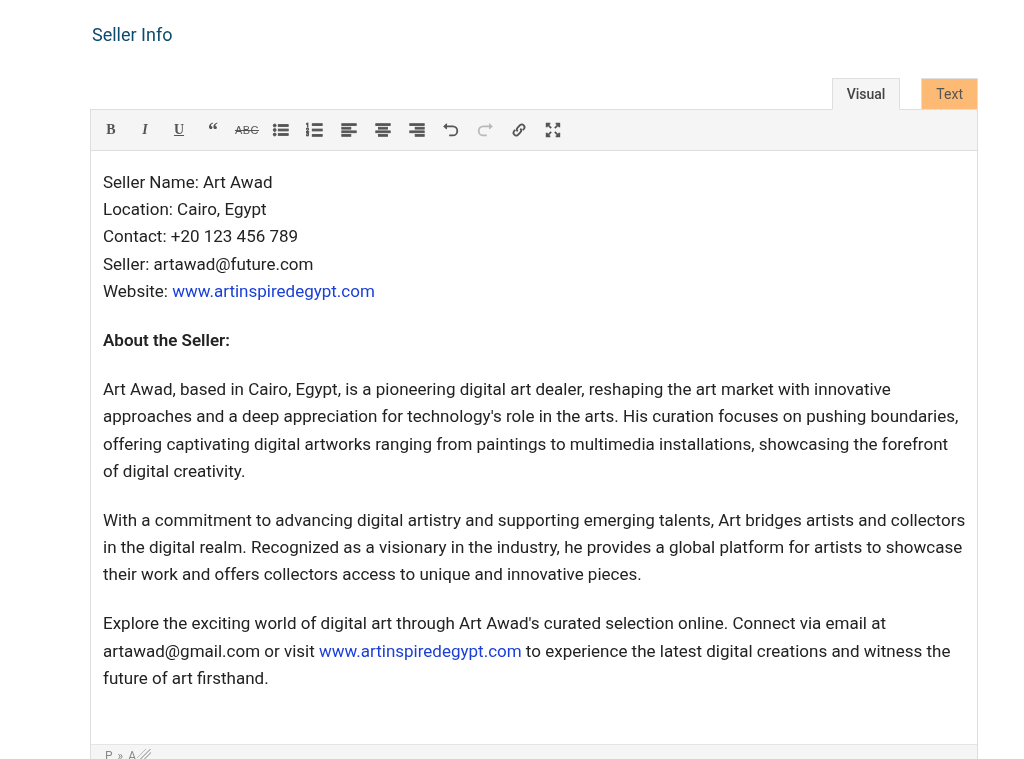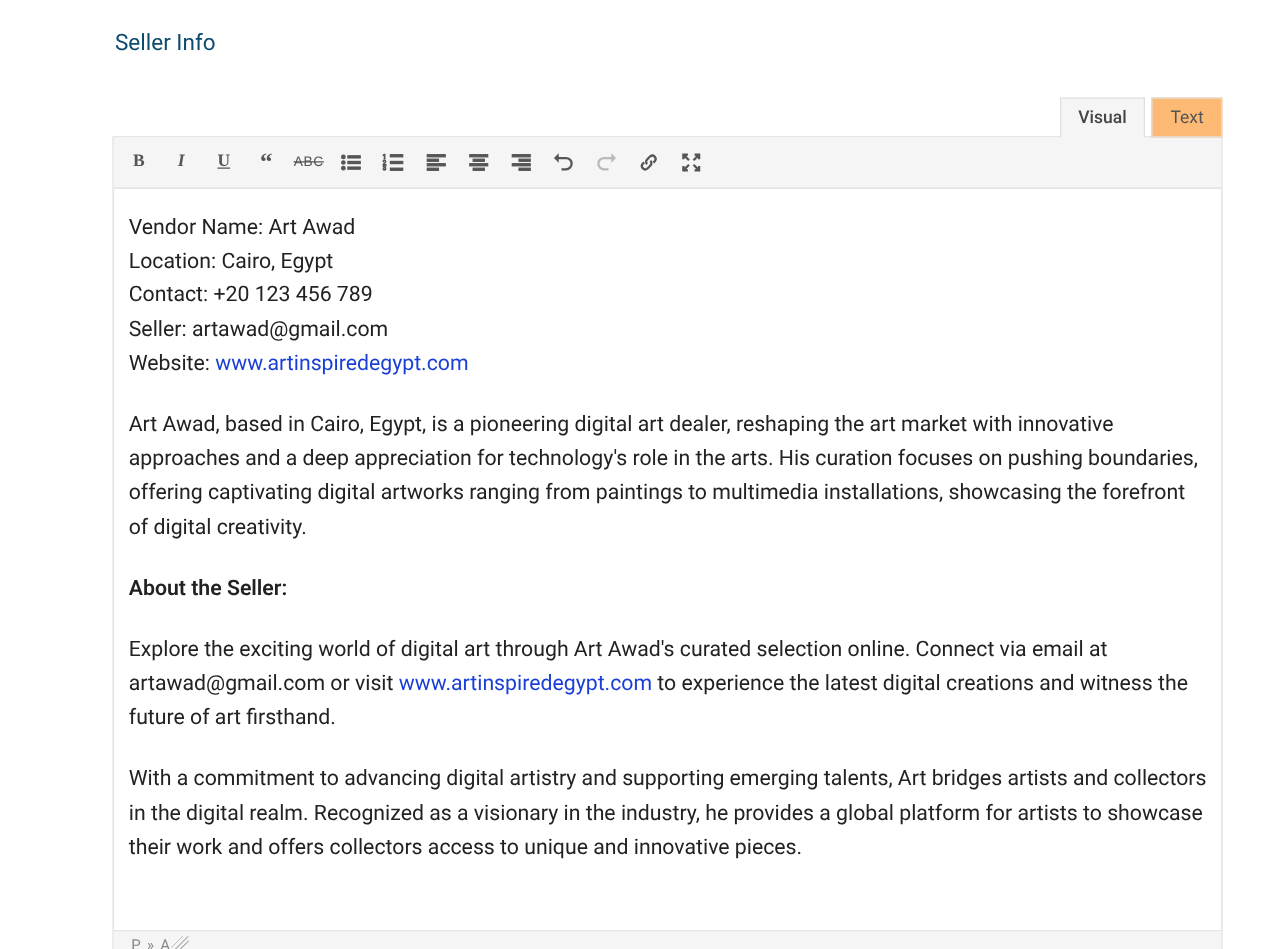--- a/index.html
+++ b/index.html
@@ -26,7 +26,7 @@
   .tabs {
     display: flex;
     justify-content: flex-end;
-    gap: 0;
+    gap: 16px;
     margin-bottom: 0;
   }
 

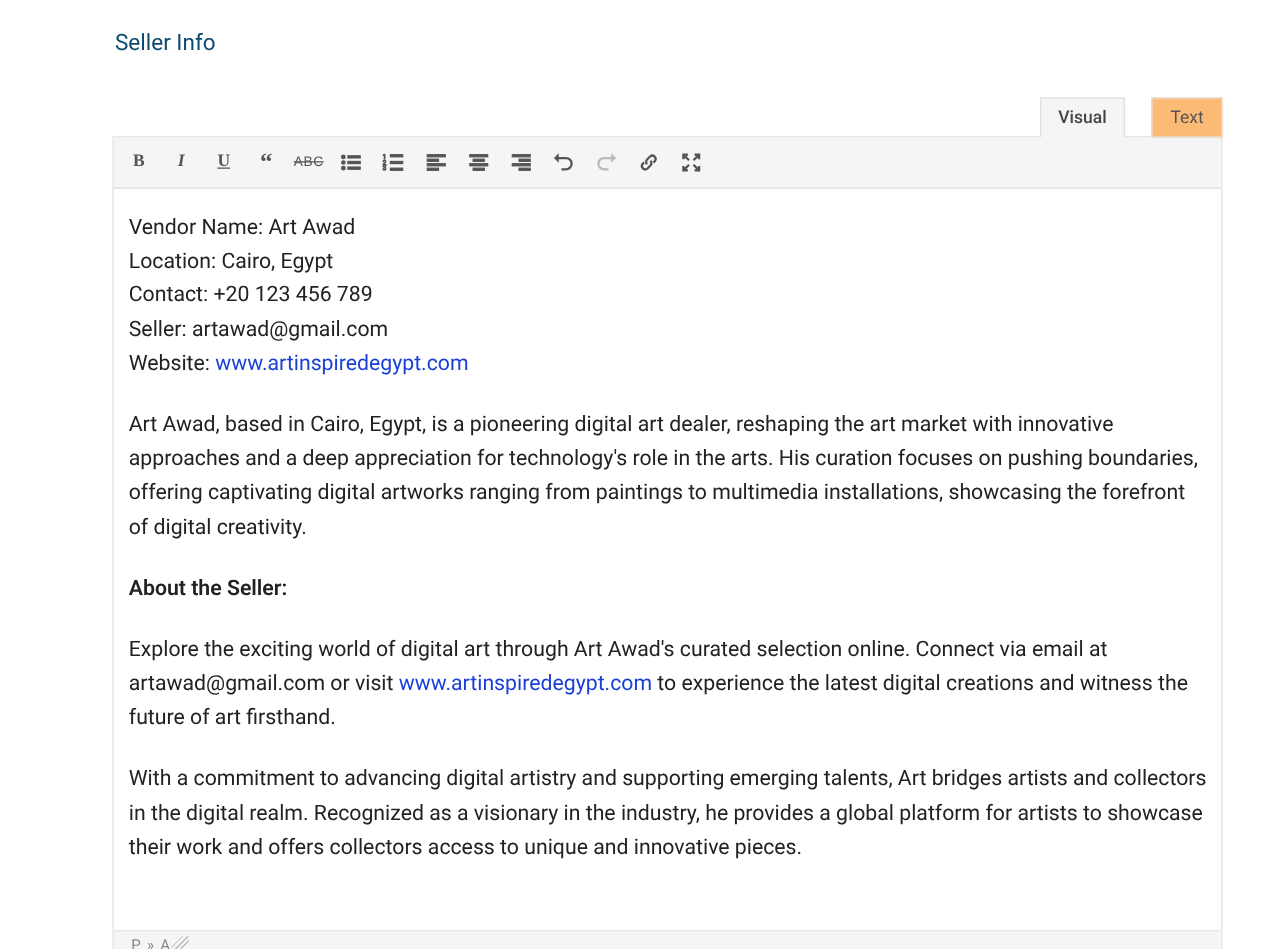--- a/index.html
+++ b/index.html
@@ -223,7 +223,7 @@
 
     <div class="content">
       <div class="info-line">
-        <span>Vendor Name: </span><span>Art Awad</span>
+        <span>Seller Name: </span><span>Art Awad</span>
       </div>
       <div class="info-line">
         <span>Location: </span><span>Cairo, Egypt</span>

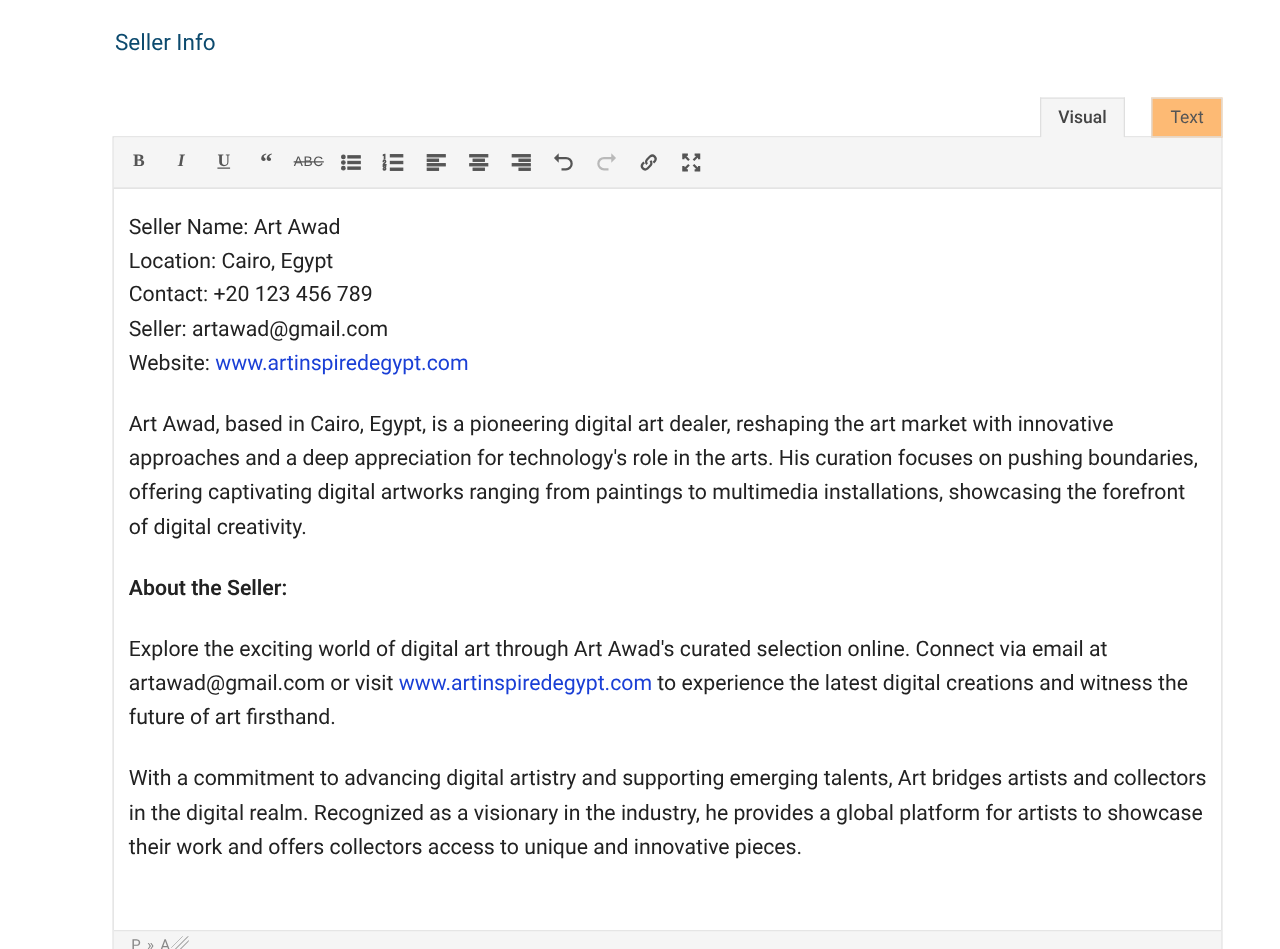--- a/index.html
+++ b/index.html
@@ -232,7 +232,7 @@
         <span>Contact: </span><span>+20 123 456 789</span>
       </div>
       <div class="info-line">
-        <span>Seller: </span><span>artawad@gmail.com</span>
+        <span>Seller: </span><span>artawad@future.com</span>
       </div>
       <div class="info-line" style="margin-bottom:22px">
         <span>Website: </span><a href="#">www.artinspiredegypt.com</a>

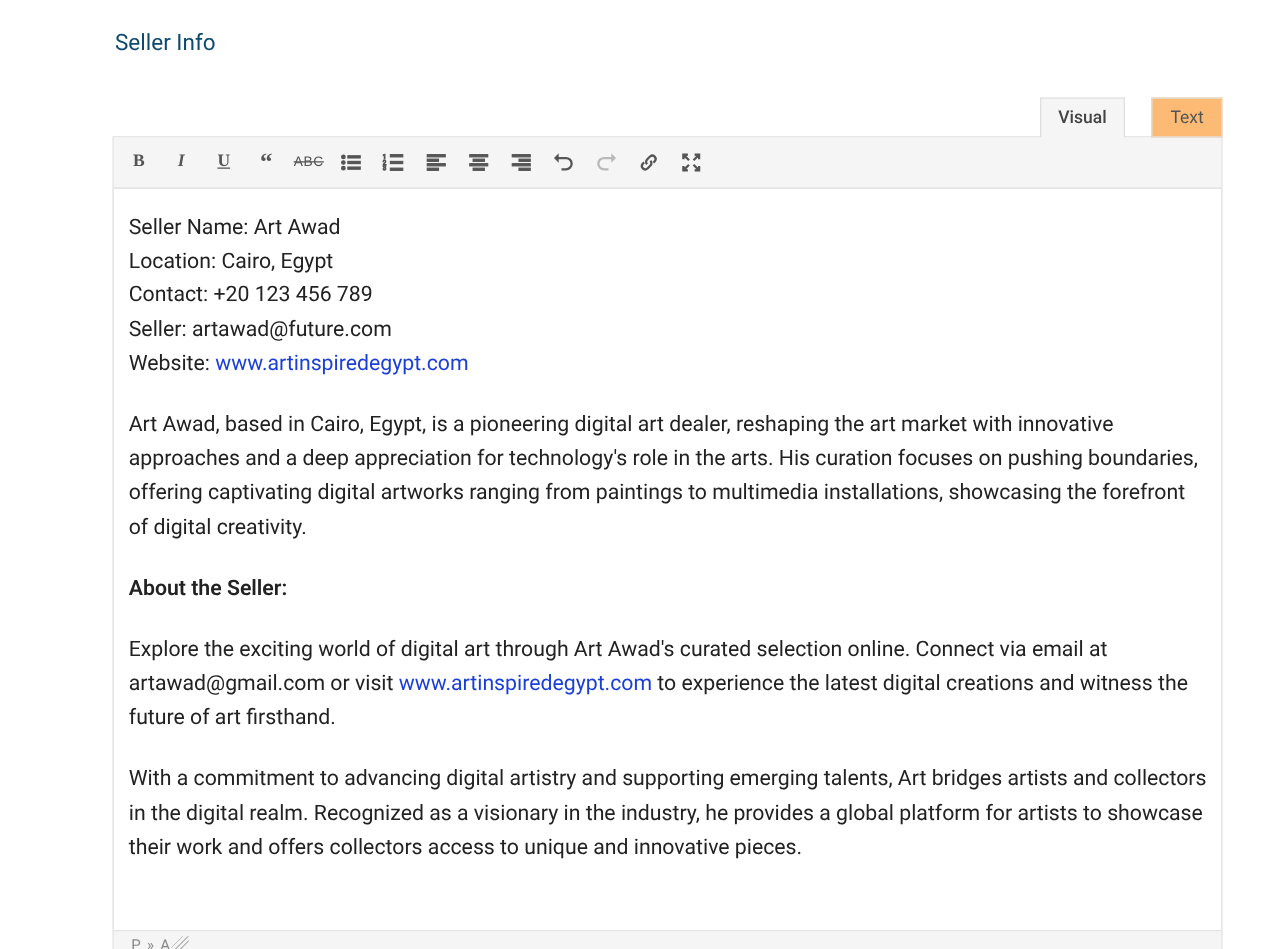--- a/index.html
+++ b/index.html
@@ -238,9 +238,9 @@
         <span>Website: </span><a href="#">www.artinspiredegypt.com</a>
       </div>
 
+      <p><strong>About the Seller:</strong></p>
+
       <p>Art Awad, based in Cairo, Egypt, is a pioneering digital art dealer, reshaping the art market with innovative approaches and a deep appreciation for technology's role in the arts. His curation focuses on pushing boundaries, offering captivating digital artworks ranging from paintings to multimedia installations, showcasing the forefront of digital creativity.</p>
-
-      <p><strong>About the Seller:</strong></p>
       <p>
         <span>Explore the exciting world of digital art through Art Awad's curated selection online. Connect via email at artawad@gmail.com or visit </span><a href="#">www.artinspiredegypt.com</a><span> to experience the latest digital creations and witness the future of art firsthand.</span>
       </p>

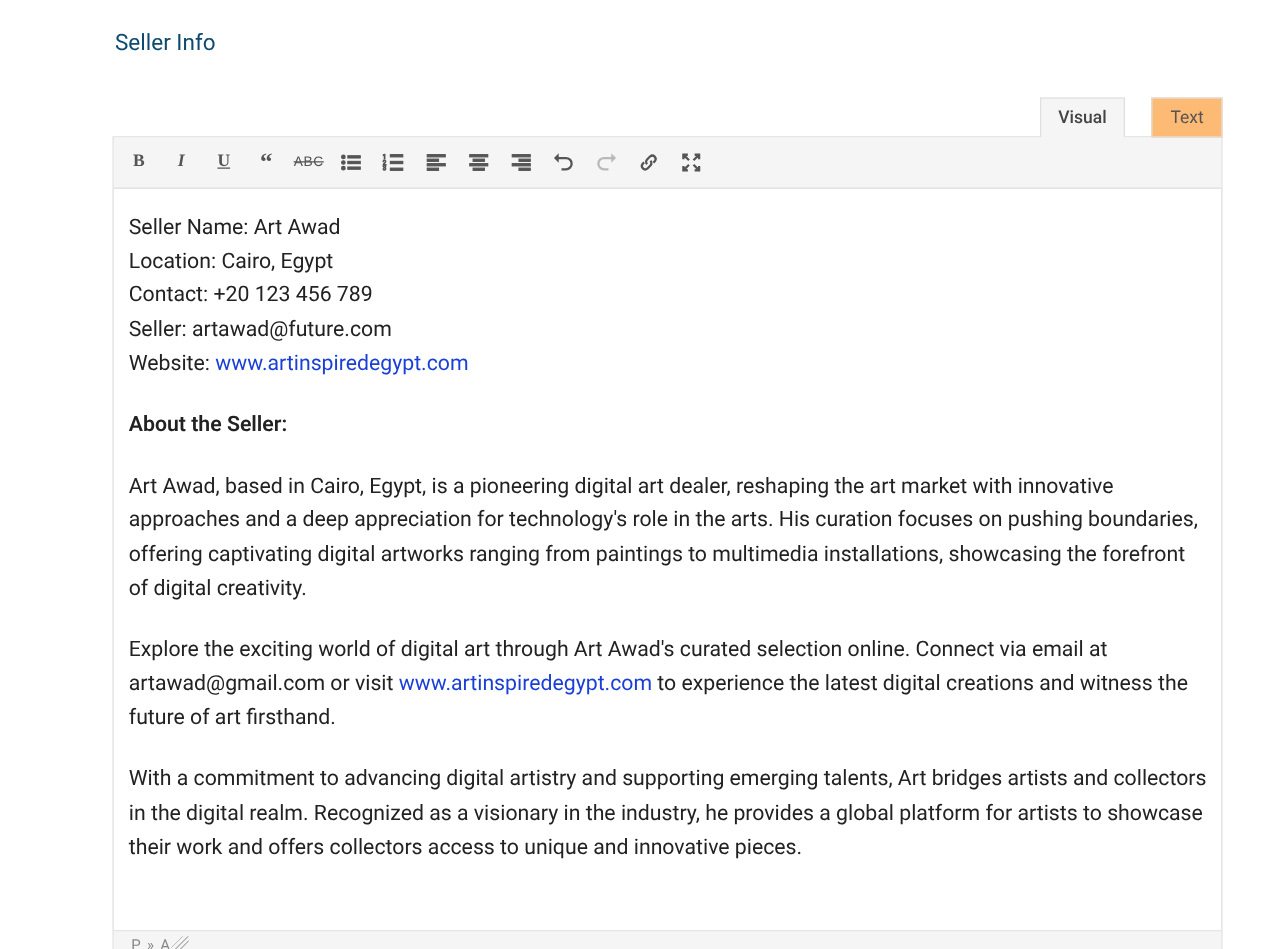--- a/index.html
+++ b/index.html
@@ -241,10 +241,10 @@
       <p><strong>About the Seller:</strong></p>
 
       <p>Art Awad, based in Cairo, Egypt, is a pioneering digital art dealer, reshaping the art market with innovative approaches and a deep appreciation for technology's role in the arts. His curation focuses on pushing boundaries, offering captivating digital artworks ranging from paintings to multimedia installations, showcasing the forefront of digital creativity.</p>
+      <p>With a commitment to advancing digital artistry and supporting emerging talents, Art bridges artists and collectors in the digital realm. Recognized as a visionary in the industry, he provides a global platform for artists to showcase their work and offers collectors access to unique and innovative pieces.</p>
       <p>
         <span>Explore the exciting world of digital art through Art Awad's curated selection online. Connect via email at artawad@gmail.com or visit </span><a href="#">www.artinspiredegypt.com</a><span> to experience the latest digital creations and witness the future of art firsthand.</span>
       </p>
-      <p>With a commitment to advancing digital artistry and supporting emerging talents, Art bridges artists and collectors in the digital realm. Recognized as a visionary in the industry, he provides a global platform for artists to showcase their work and offers collectors access to unique and innovative pieces.</p>
     </div>
 
     <div class="statusbar">

